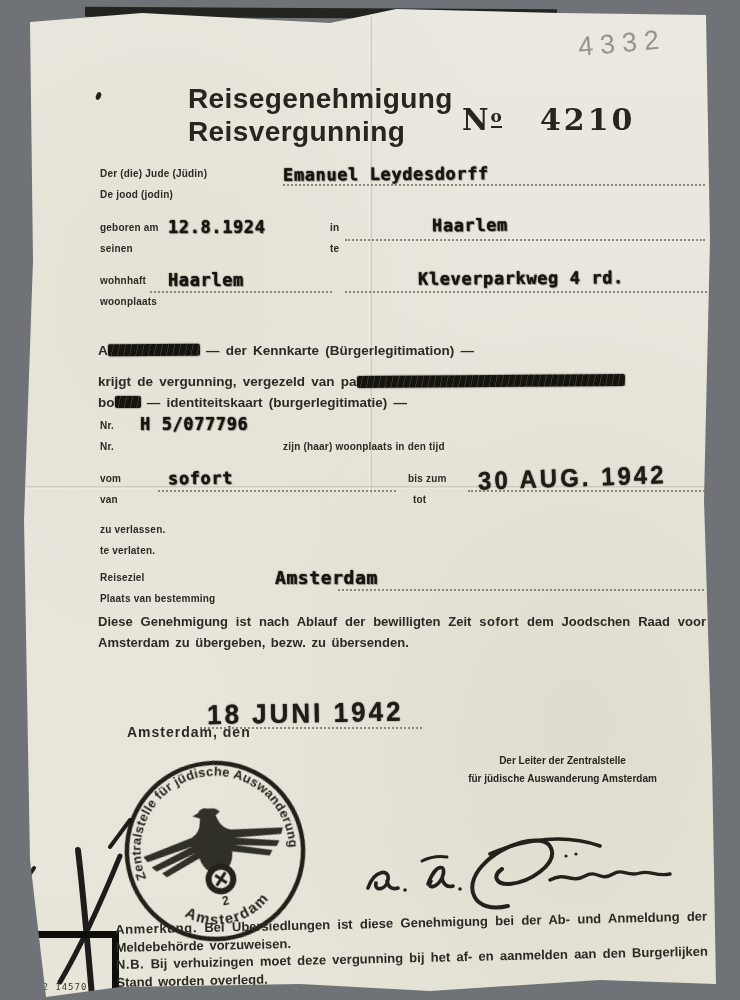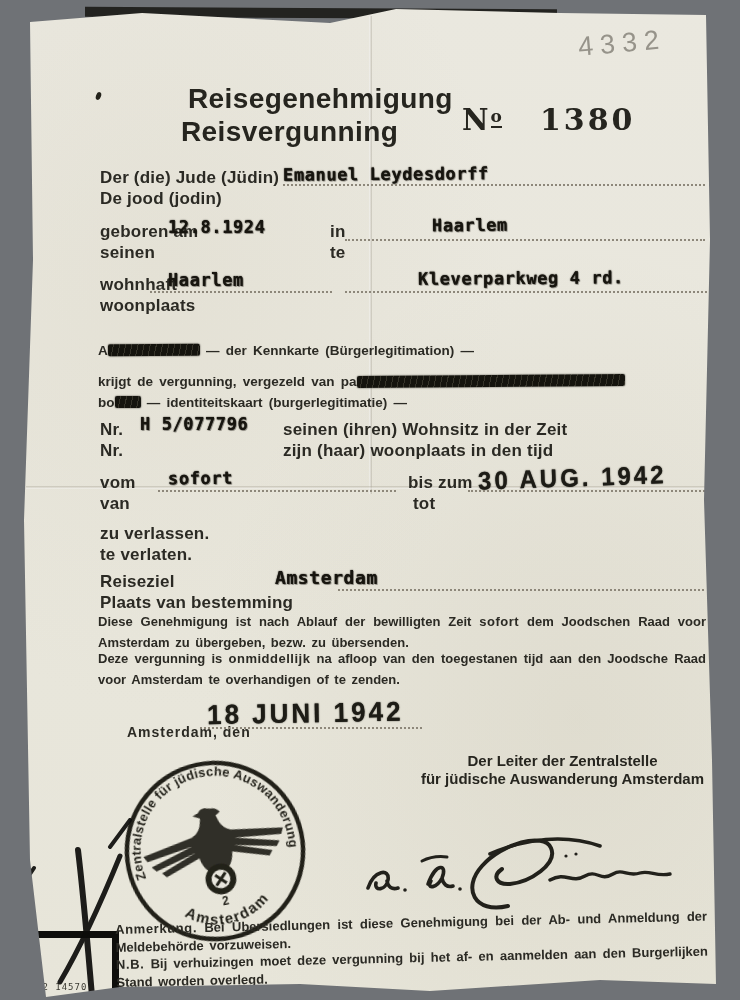--- a/index.html
+++ b/index.html
@@ -61,7 +61,7 @@
 
     <div class="speck" style="left:96px;top:92px;width:5px;height:8px;transform:rotate(20deg);"></div>
     <div class="title" style="left:188px;top:83px;">Reisegenehmigung</div>
-    <div class="title" style="left:181px;top:116px;">Reisvergunning</div>
+    <div class="title" style="left:188px;top:116px;">Reisvergunning</div>
     <div class="serifno" style="left:462px;top:103px;font-size:29px;"><span>N</span><span class="ordo">o</span></div>
     <div class="serifno" style="left:540px;top:102px;font-size:30px;letter-spacing:3px;">1380</div>
 

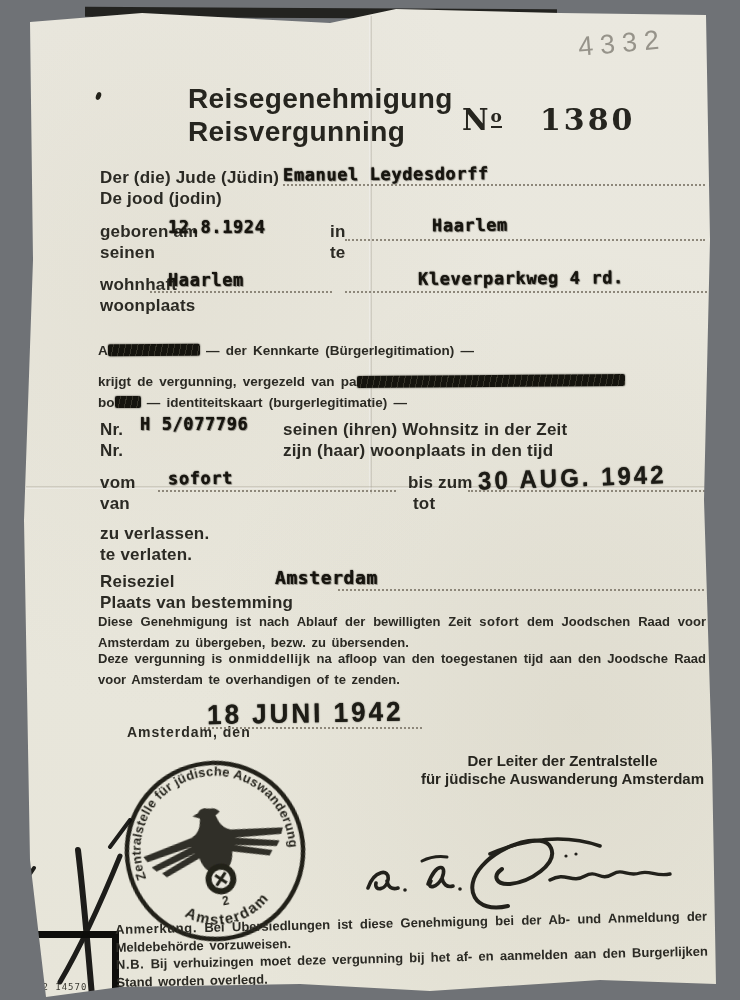--- a/index.html
+++ b/index.html
@@ -63,7 +63,7 @@
     <div class="title" style="left:188px;top:83px;">Reisegenehmigung</div>
     <div class="title" style="left:188px;top:116px;">Reisvergunning</div>
     <div class="serifno" style="left:462px;top:103px;font-size:29px;"><span>N</span><span class="ordo">o</span></div>
-    <div class="serifno" style="left:540px;top:102px;font-size:30px;letter-spacing:3px;">1380</div>
+    <div class="serifno" style="left:540px;top:102px;font-size:30px;letter-spacing:3px;">4210</div>
 
     <div class="lbl" style="left:100px;top:168px;">Der (die) Jude (Jüdin)</div>
     <div class="lbl" style="left:100px;top:189px;">De jood (jodin)</div>

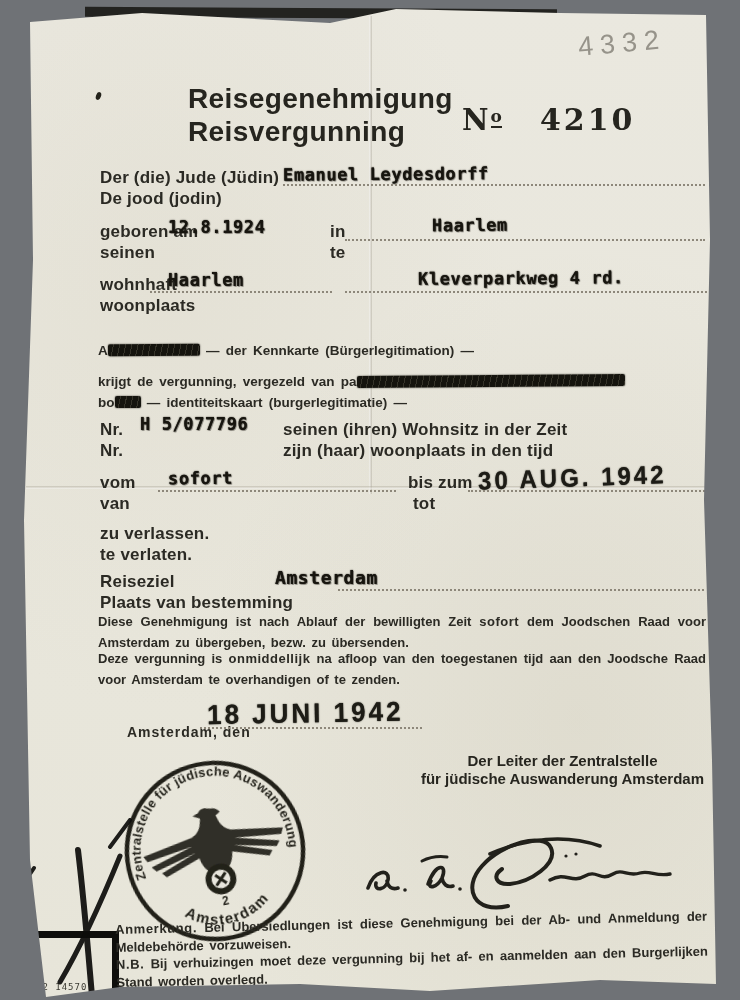--- a/index.html
+++ b/index.html
@@ -18,7 +18,7 @@
             background:linear-gradient(90deg,rgba(255,255,255,.55),rgba(140,134,118,.35));}
   .crease-h{position:absolute;left:26px;top:486px;width:690px;height:3px;
             background:linear-gradient(180deg,rgba(148,142,124,.38),rgba(255,255,255,.5));}
-  .lbl{position:absolute;font-weight:700;font-size:17px;color:#2b2a24;letter-spacing:.2px;white-space:nowrap;}
+  .lbl{position:absolute;font-weight:700;font-size:10px;color:#2b2a24;letter-spacing:.2px;white-space:nowrap;}
   .title{position:absolute;font-weight:700;font-size:28px;color:#26251f;letter-spacing:.4px;white-space:nowrap;text-align:right;}
   .serifno{position:absolute;font-family:"DejaVu Serif",serif;font-weight:700;color:#26251f;white-space:nowrap;}
   .ordo{display:inline-block;font-size:17px;border-bottom:2.5px solid #26251f;line-height:1.05;margin-left:2px;transform:translateY(-8px);}

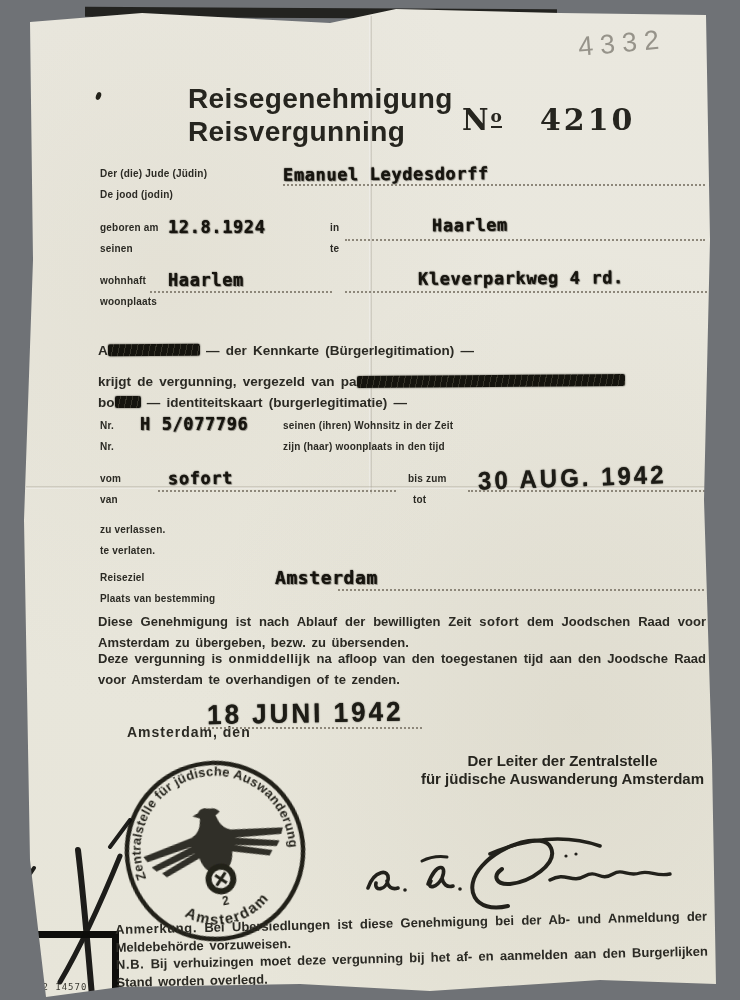--- a/index.html
+++ b/index.html
@@ -100,7 +100,6 @@
     <div class="lbl" style="left:100px;top:420px;">Nr.</div>
     <div class="lbl" style="left:100px;top:441px;">Nr.</div>
     <div class="typed" style="left:140px;top:414px;">H 5/077796</div>
-    <div class="lbl" style="left:283px;top:420px;">seinen (ihren) Wohnsitz in der Zeit</div>
     <div class="lbl" style="left:283px;top:441px;">zijn (haar) woonplaats in den tijd</div>
 
     <div class="lbl" style="left:100px;top:473px;">vom</div>

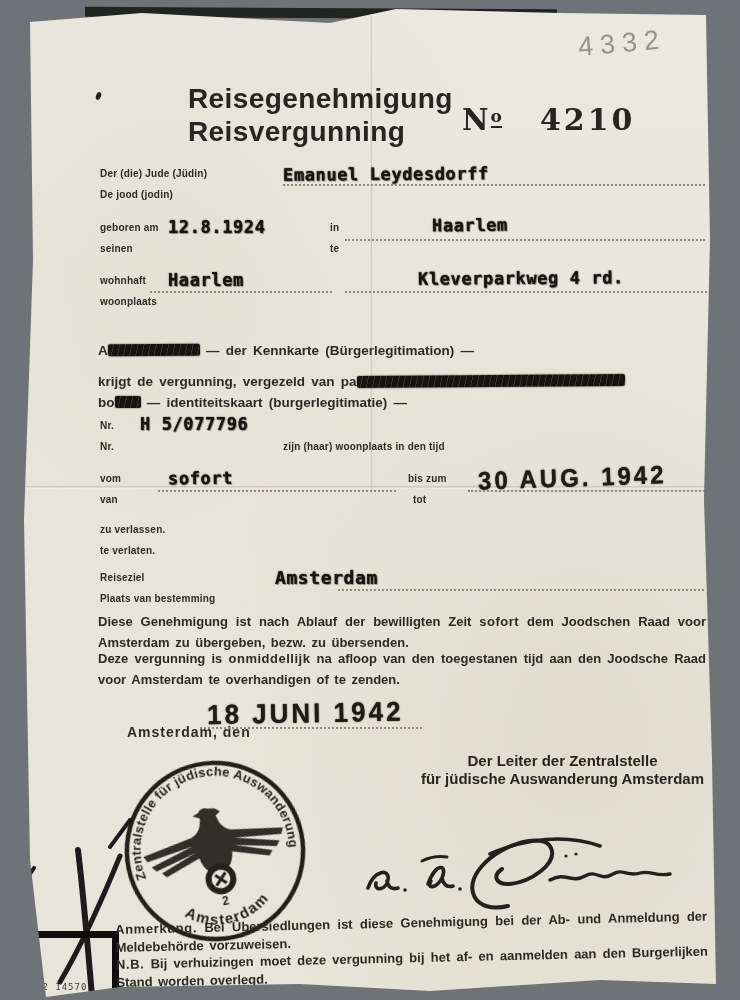--- a/index.html
+++ b/index.html
@@ -122,9 +122,6 @@
     <div class="par" style="left:98px;top:612px;width:608px;">
       <span>Diese Genehmigung ist nach Ablauf der bewilligten Zeit </span><span style="font-weight:800;letter-spacing:.5px;">sofort</span><span>  dem Joodschen Raad voor Amsterdam zu übergeben, bezw. zu übersenden.</span>
     </div>
-    <div class="par" style="left:98px;top:649px;width:608px;">
-      <span>Deze vergunning is </span><span style="font-weight:800;letter-spacing:.5px;">onmiddellijk</span><span> na afloop van den toegestanen tijd aan den Joodsche Raad voor Amsterdam te overhandigen of te zenden.</span>
-    </div>
 
     <div class="lbl" style="left:103px;top:724px;font-size:14px;letter-spacing:1px;margin-left:24px;">Amsterdam, den</div>
     <div class="stampdate" style="left:207px;top:698px;font-size:26px;transform:rotate(-1deg) scaleY(1.05);">18 JUNI 1942</div>

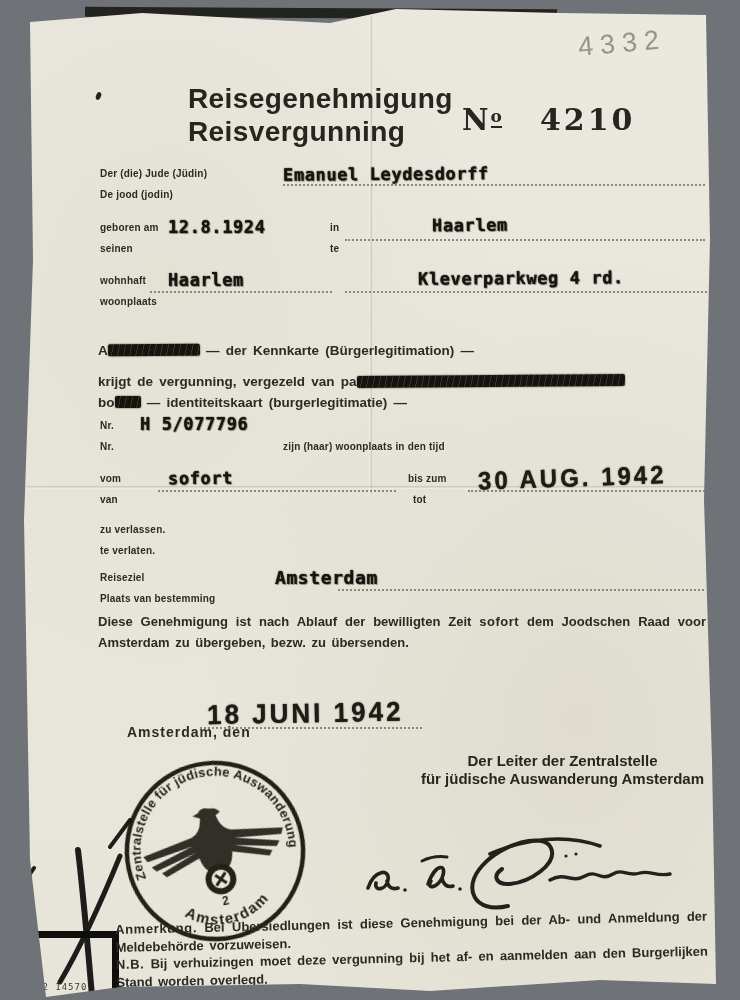--- a/index.html
+++ b/index.html
@@ -35,7 +35,7 @@
            box-shadow:0 0 1.5px #15140e;transform:rotate(-.4deg);}
   .pencil{position:absolute;left:578px;top:28px;font-size:27px;font-weight:400;color:#96938a;
           letter-spacing:7px;transform:rotate(-5deg);white-space:nowrap;}
-  .sigblock{position:absolute;left:390px;top:752px;width:345px;text-align:center;font-weight:700;font-size:15px;color:#26251f;line-height:18px;}
+  .sigblock{position:absolute;left:390px;top:752px;width:345px;text-align:center;font-weight:700;font-size:10px;color:#26251f;line-height:18px;}
   .imauf{margin-top:13px;}
   .note{position:absolute;left:115px;top:921px;width:592px;transform:rotate(-1.3deg);transform-origin:left top;
         font-weight:700;font-size:13px;color:#2b2a24;text-align:justify;line-height:17.5px;word-spacing:2px;}

